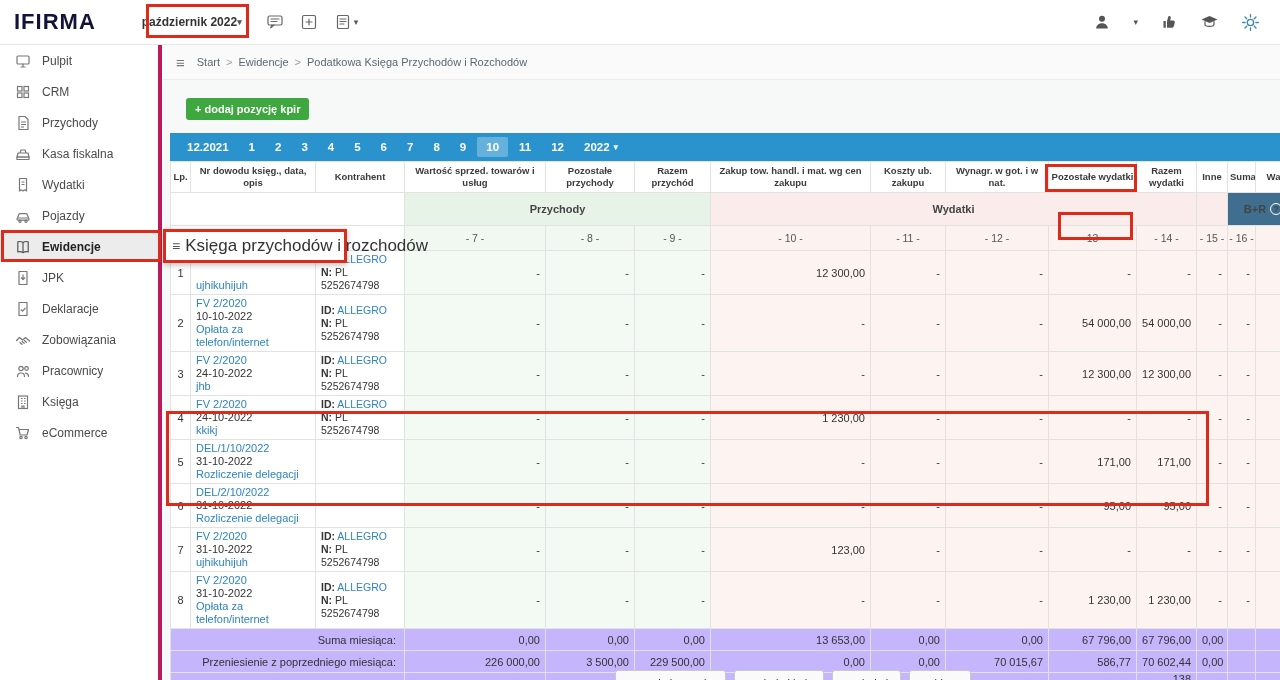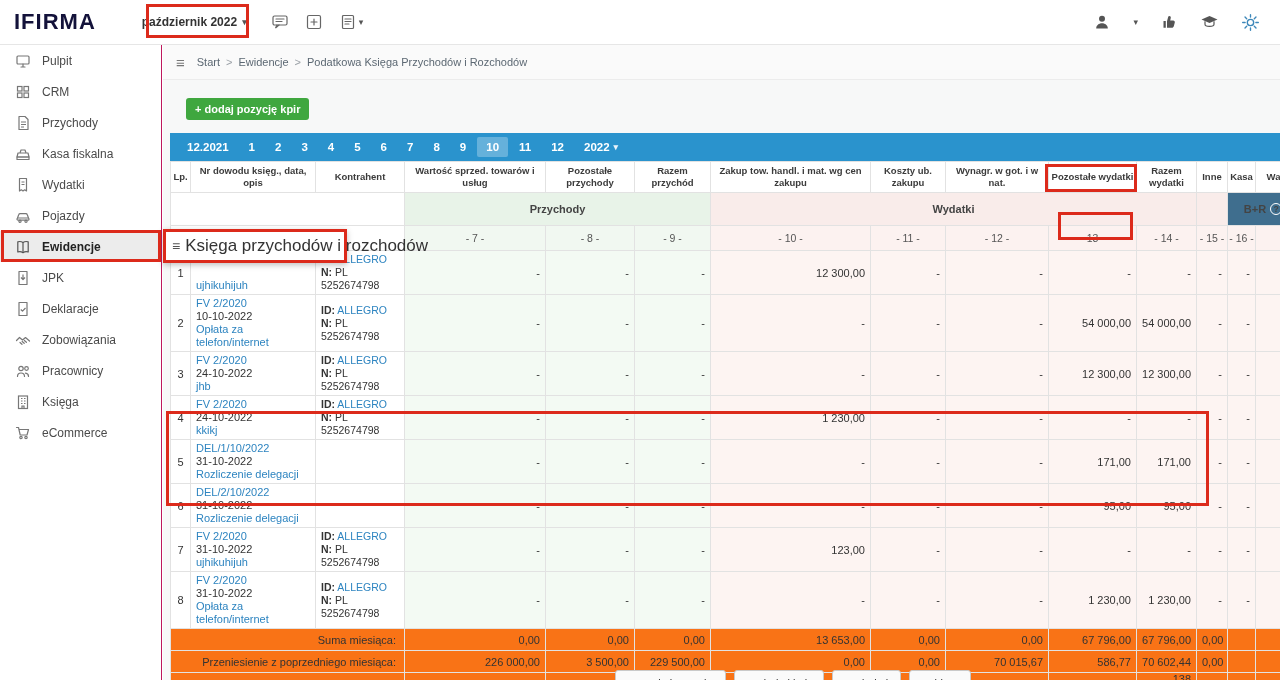--- a/index.html
+++ b/index.html
@@ -9,7 +9,7 @@
   
   .topbar{position:absolute;left:0;top:0;right:0;height:45px;background:#fff;border-bottom:1px solid #e6e6e6;display:flex;align-items:center;z-index:30}
   .logo{font-size:22px;font-weight:bold;color:#13123a;letter-spacing:1px;padding:0 38px 0 14px;cursor:pointer}
-  .month-sel{display:flex;align-items:center;gap:5px;font-weight:bold;color:#333;cursor:pointer;padding:6px 8px}
+  .month-sel{display:flex;align-items:center;font-weight:bold;color:#333;cursor:pointer;padding:6px 8px}
   .caret{font-size:9px;color:#555}
   .tb-icons{display:flex;align-items:center;gap:16px;margin-left:16px}
   .tb-ic{display:flex;align-items:center;gap:2px;cursor:pointer}

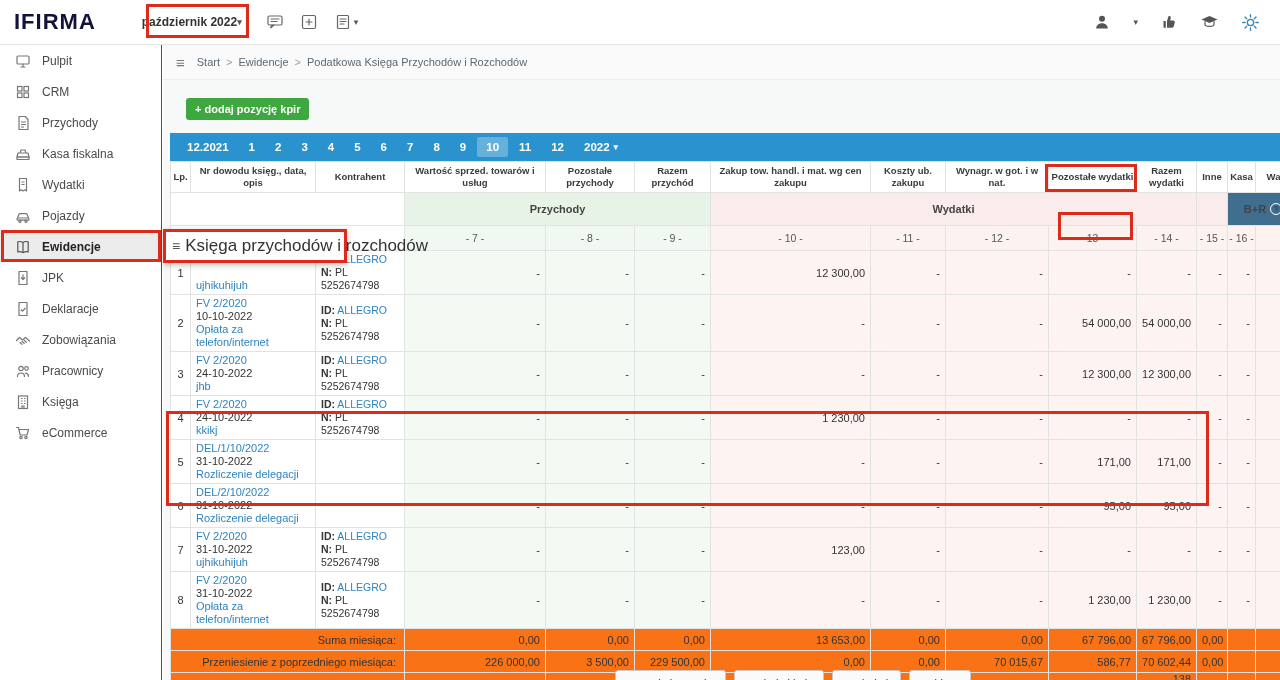--- a/index.html
+++ b/index.html
@@ -17,7 +17,7 @@
   .tb-right{display:flex;align-items:center;gap:22px;padding-right:20px}
 
   
-  .sidebar{position:absolute;left:0;top:45px;width:162px;bottom:0;background:#fff;border-right:1px solid #be185d;z-index:20}
+  .sidebar{position:absolute;left:0;top:45px;width:162px;bottom:0;background:#fff;border-right:4px solid #be185d;z-index:20}
   .side-item{display:flex;align-items:center;gap:11px;height:31px;padding:0 15px;color:#4a4a4a;cursor:pointer;font-size:12px}
   .side-item.active{background:#ececec;color:#222;font-weight:bold}
   .sicon{width:16px;height:16px;display:inline-flex;flex:none}

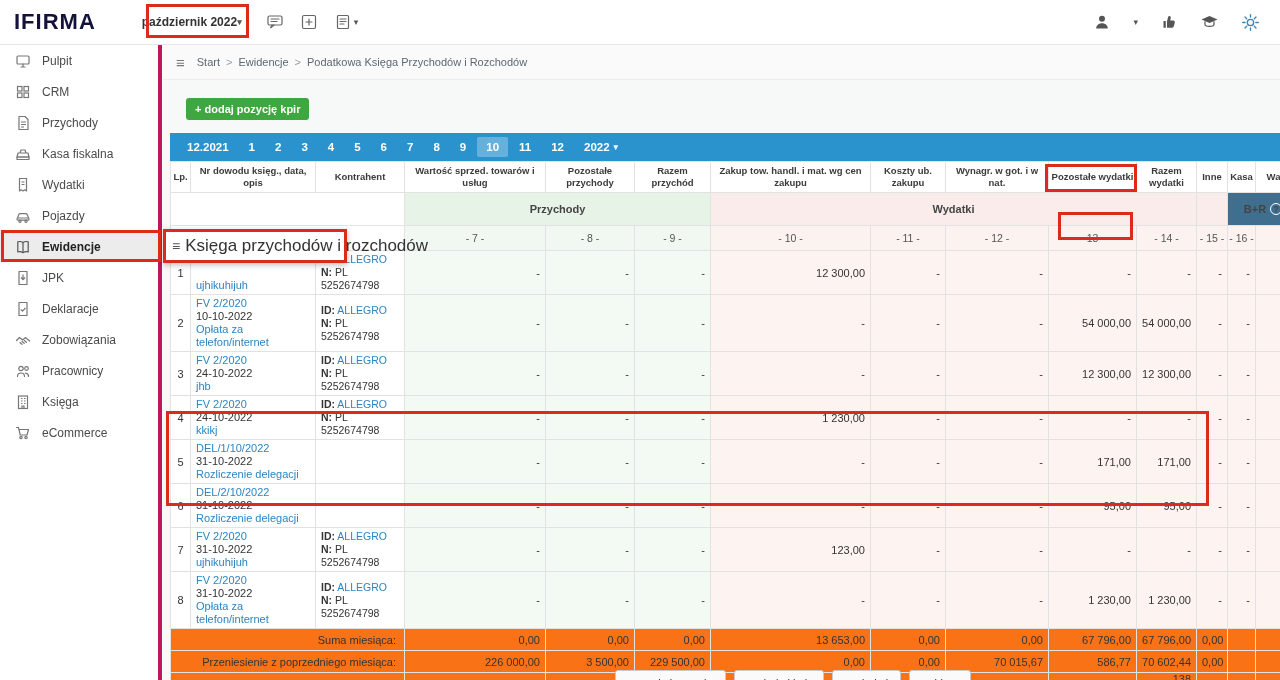--- a/index.html
+++ b/index.html
@@ -342,7 +342,7 @@
           <th>Pozostałe wydatki</th>
           <th>Razem wydatki</th>
           <th>Inne</th>
-          <th>Kasa</th>
+          <th>Suma</th>
           <th>Wart</th>
         </tr>
         <tr class="h-groups">

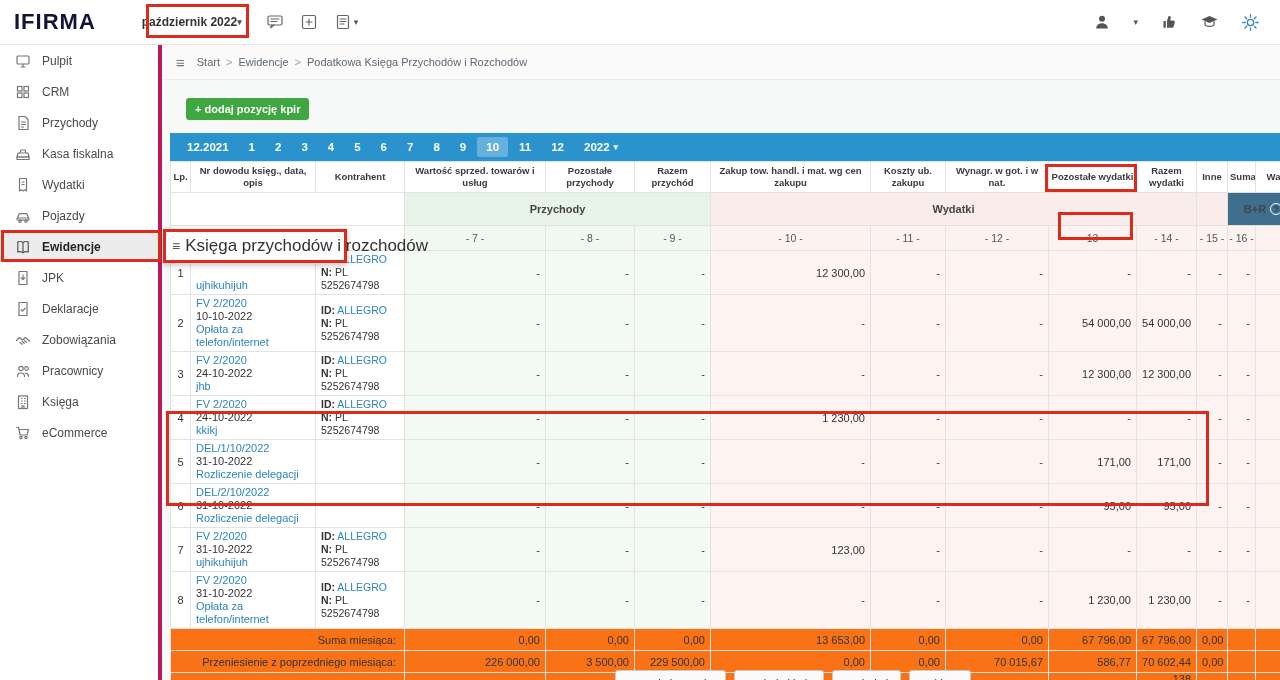--- a/index.html
+++ b/index.html
@@ -64,7 +64,7 @@
   .v{text-align:right;padding:0 5px;color:#333;font-size:11px}
   .v.g{background:#f3faf3}
   .v.p{background:#fdf4f2}
-  .srow td{height:22px;background:#f97316}
+  .srow td{height:22px;background:#c4b5fd}
   .srow:first-of-type td{border-top:1px solid #cfcfcf}
   .s-label{text-align:right;padding-right:8px;color:#333;font-size:11px}
 

